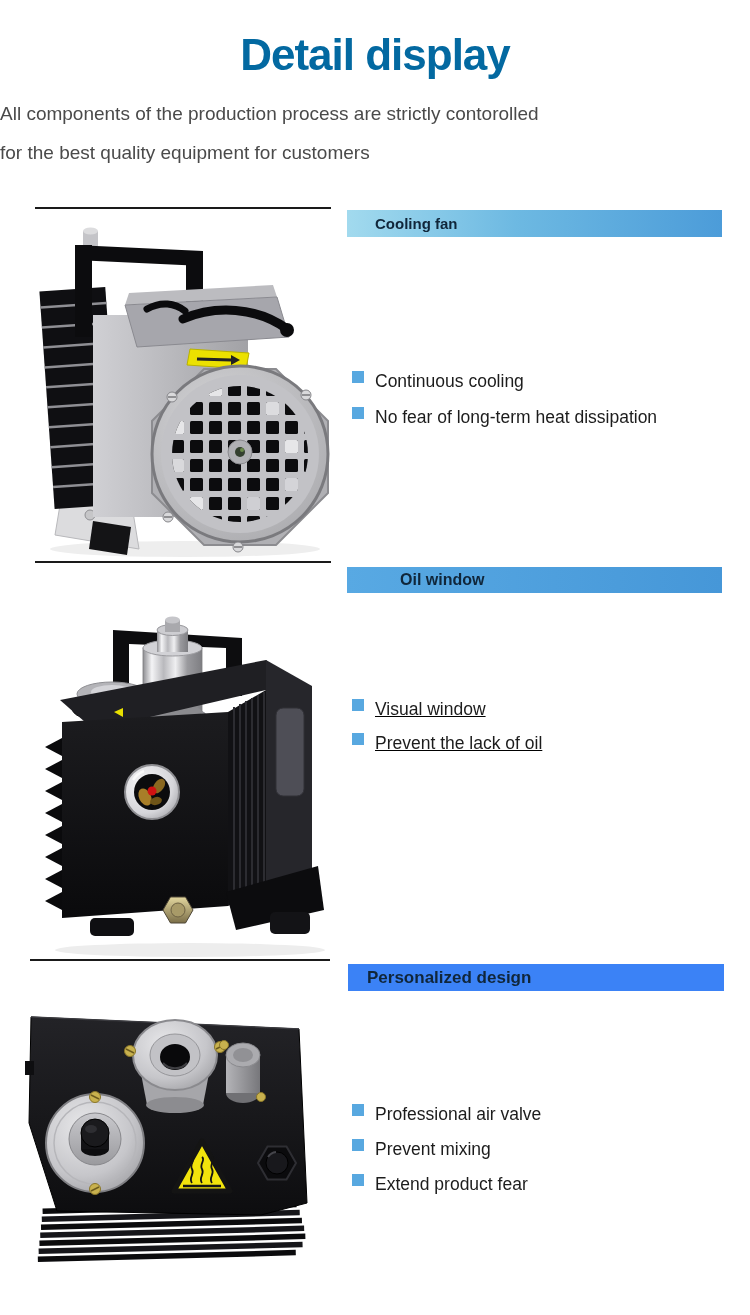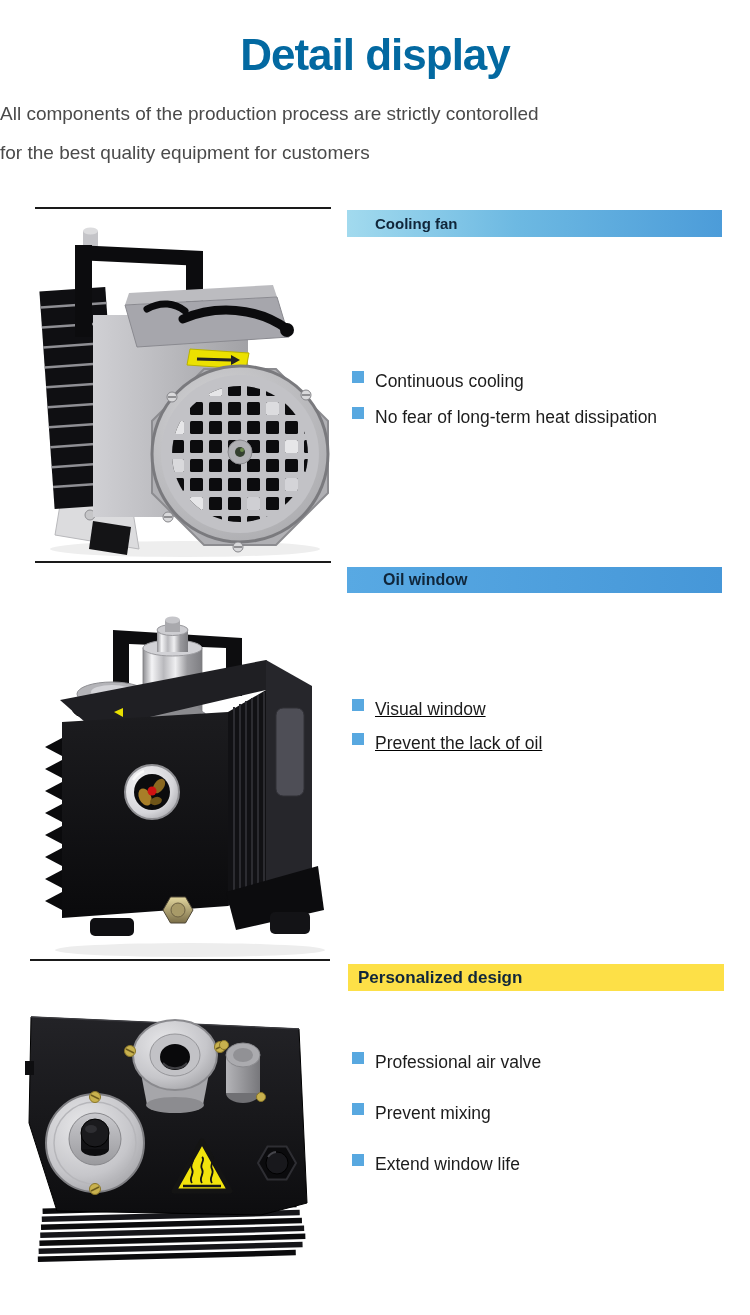--- a/index.html
+++ b/index.html
@@ -33,7 +33,7 @@
   }
   #bar-1{left:347px;top:210px;width:375px;height:27px;font-size:15px;padding-left:28px;
          background:linear-gradient(90deg,#a2daee 0%,#6db9e2 45%,#4c9cd9 100%);}
-  #bar-2{left:347px;top:567px;width:375px;height:26px;font-size:16px;padding-left:36px;
+  #bar-2{left:347px;top:567px;width:375px;height:26px;font-size:16px;padding-left:53px;
          background:linear-gradient(90deg,#58a9e3 0%,#4697d8 100%);}
   #bar-3{left:348px;top:964px;width:376px;height:27px;font-size:17px;padding-left:10px;
          background:#fde047;}

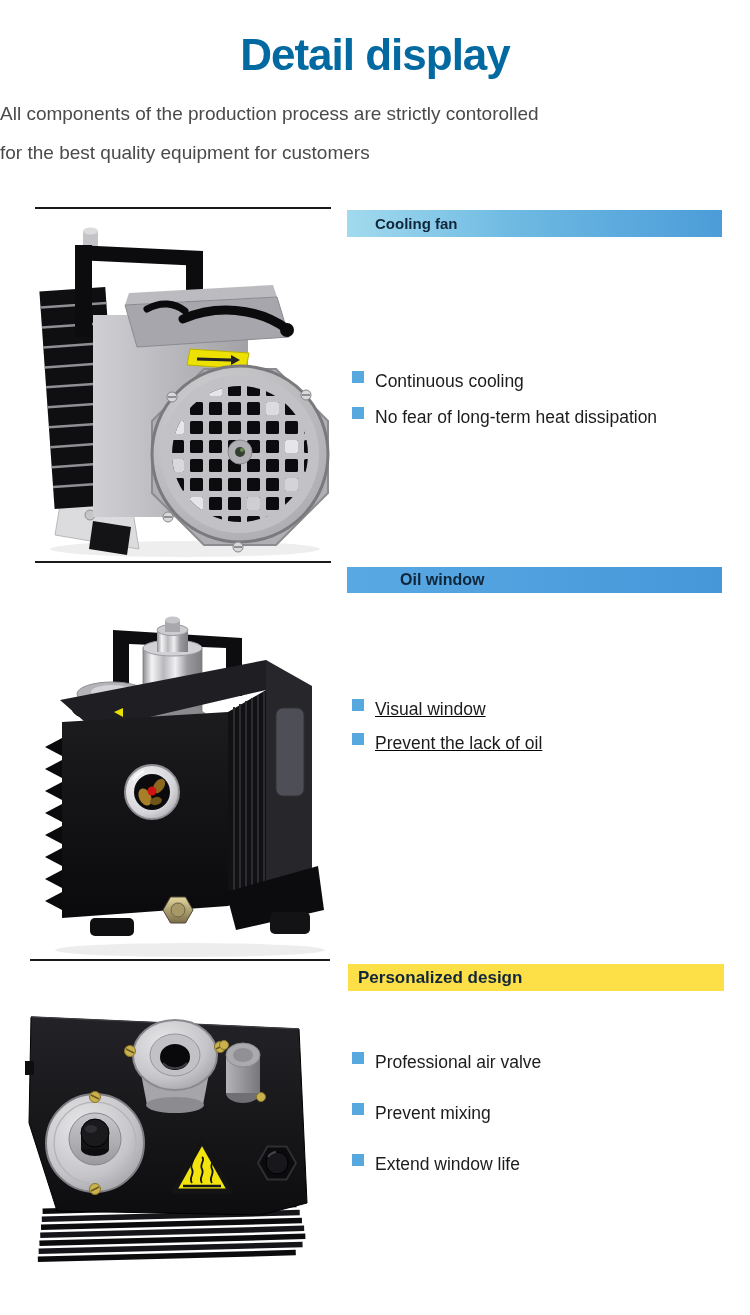--- a/index.html
+++ b/index.html
@@ -35,8 +35,8 @@
          background:linear-gradient(90deg,#a2daee 0%,#6db9e2 45%,#4c9cd9 100%);}
   #bar-2{left:347px;top:567px;width:375px;height:26px;font-size:16px;padding-left:53px;
          background:linear-gradient(90deg,#58a9e3 0%,#4697d8 100%);}
-  #bar-3{left:348px;top:964px;width:376px;height:27px;font-size:17px;padding-left:10px;
-         background:#fde047;}
+  #bar-3{left:348px;top:964px;width:376px;height:27px;font-size:17px;padding-left:19px;
+         background:#3b82f6;}
   
   .bullets{display:flex;flex-direction:column;}
   #bullets-1{left:352px;top:371px;}

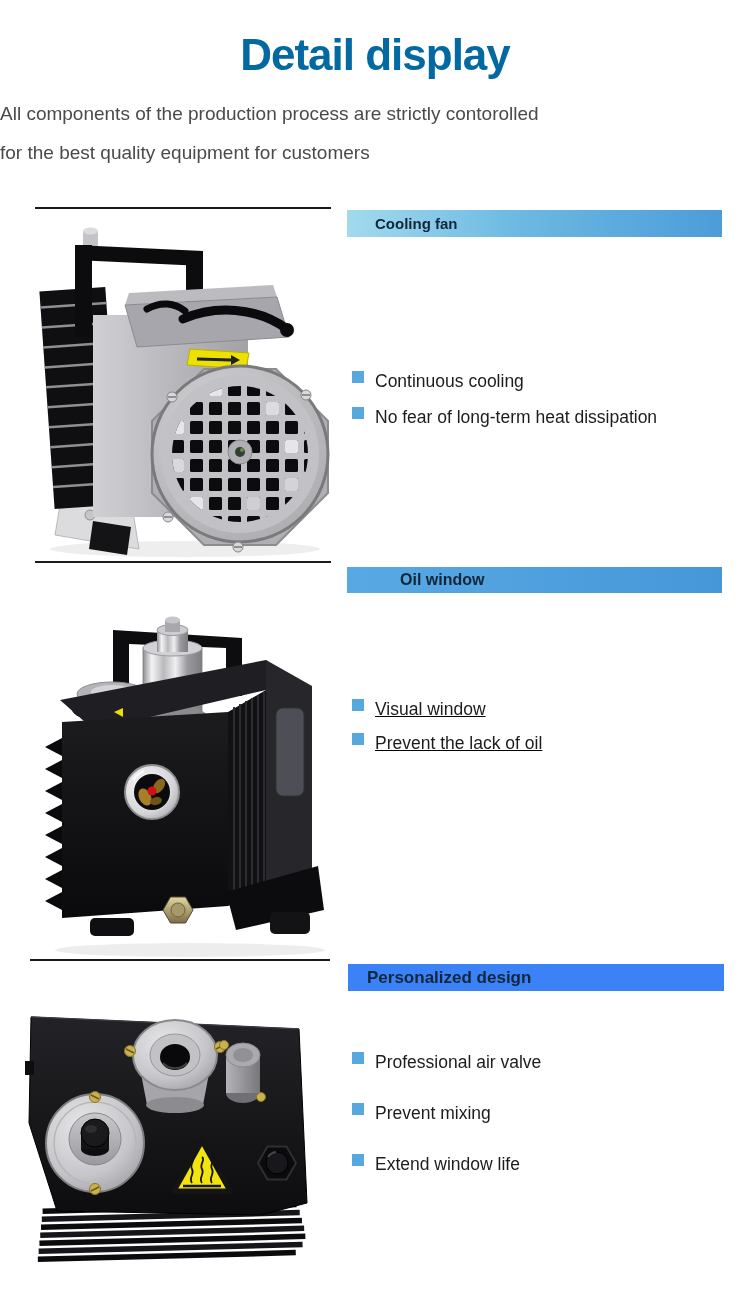--- a/index.html
+++ b/index.html
@@ -43,7 +43,7 @@
   #bullets-1 .bullet-row{margin-bottom:15px;}
   #bullets-2{left:352px;top:699px;}
   #bullets-2 .bullet-row{margin-bottom:13px;text-decoration:underline;}
-  #bullets-3{left:352px;top:1052px;gap:16px;}
+  #bullets-3{left:352px;top:1104px;}
   #bullets-3 .bullet-row{margin-bottom:14px;}
   .bullet-row{display:flex;height:21px;}
   .bullet-sq{width:12px;height:12px;background:#58a8e0;flex:0 0 12px;margin-right:11px;}

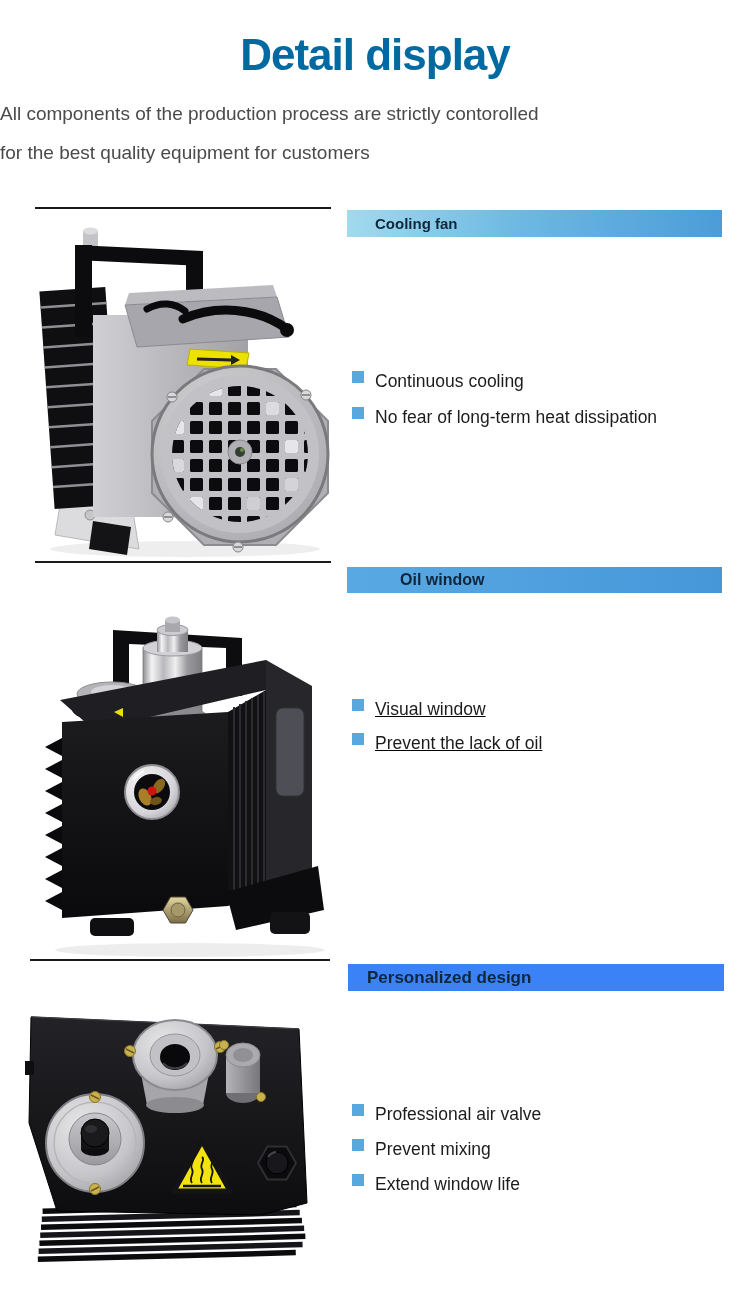--- a/index.html
+++ b/index.html
@@ -356,7 +356,7 @@
   </div>
   <div class="bullet-row">
     <span class="bullet-sq"></span>
-    <span class="bullet-label">Extend window life</span>
+    <span class="bullet-label">Extend product fear</span>
   </div>
 </div>
 

